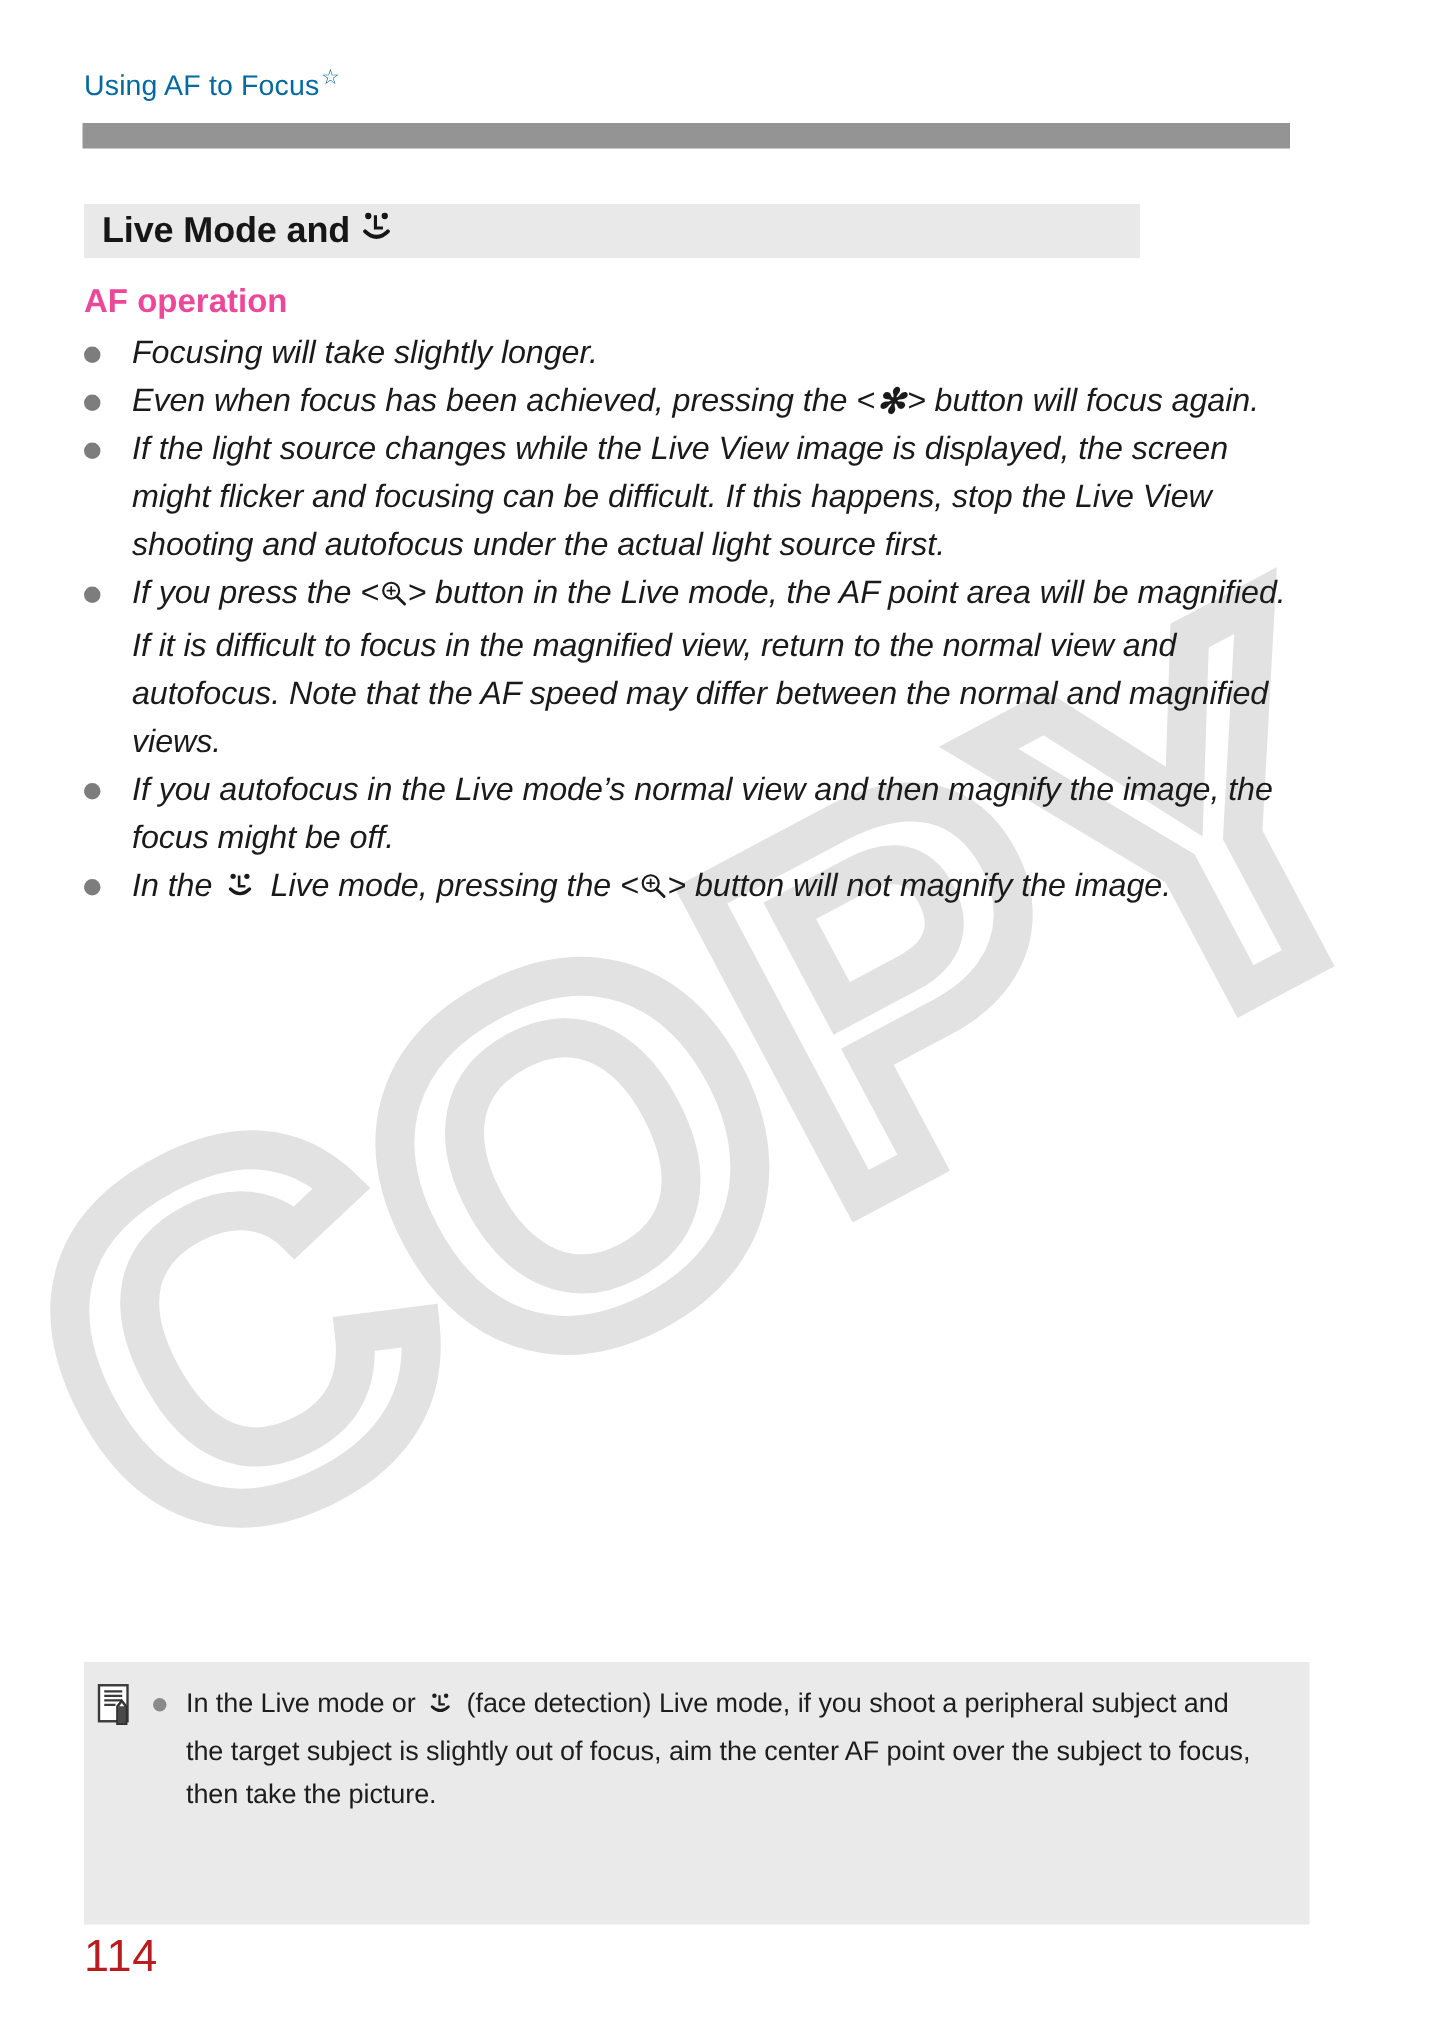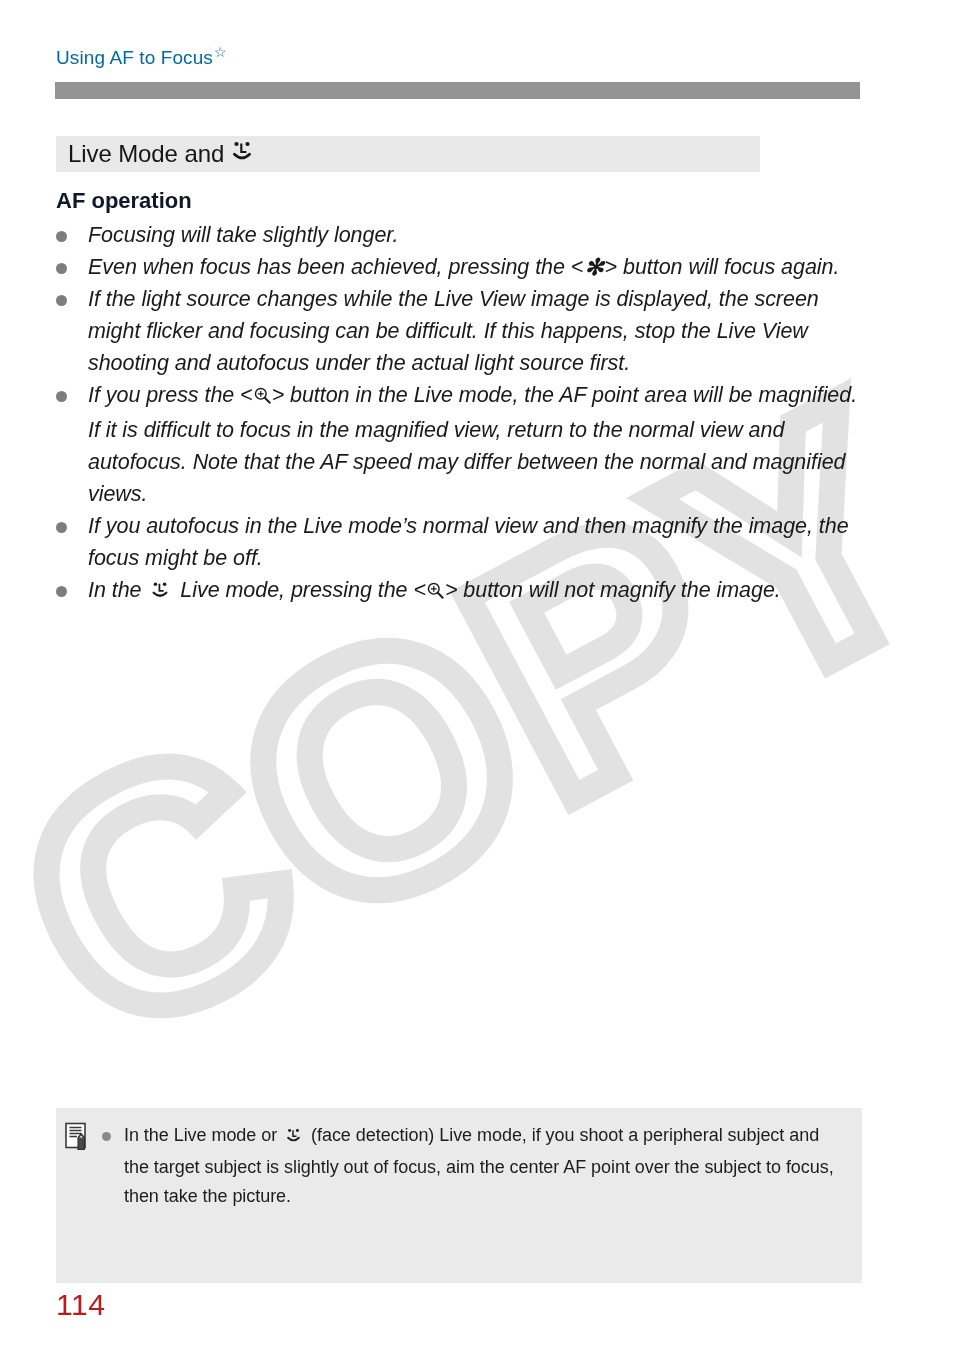--- a/index.html
+++ b/index.html
@@ -90,7 +90,7 @@
   }
   .section-heading .heading-text {
     font-size: 24px;
-    font-weight: normal;
+    font-weight: bold;
     color: #161616;
     white-space: nowrap;
     letter-spacing: -0.1px;

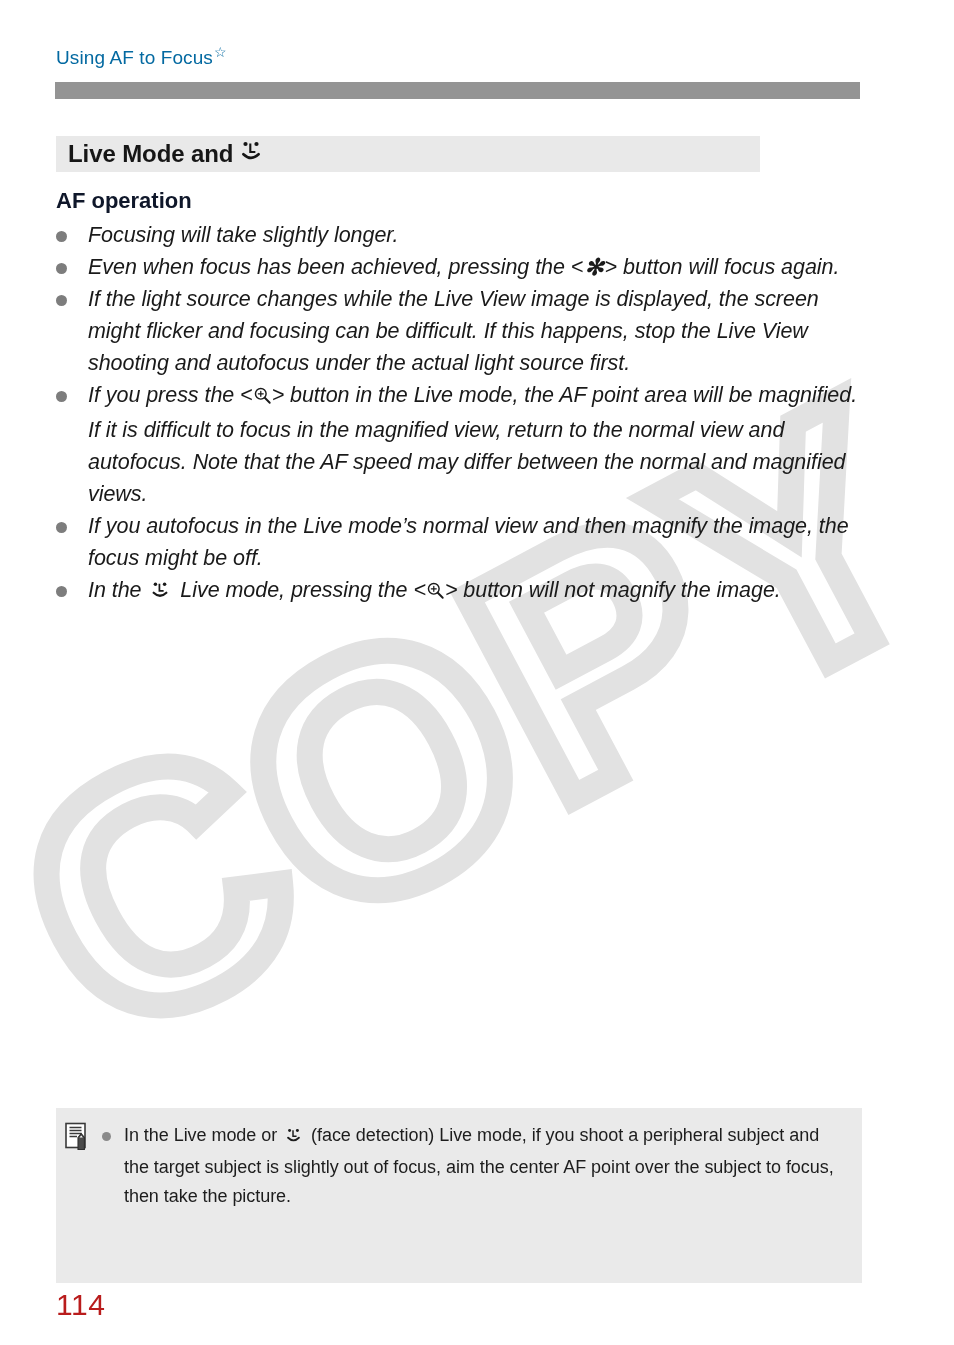--- a/index.html
+++ b/index.html
@@ -118,7 +118,7 @@
     top: 188px;
     font-size: 22px;
     font-weight: bold;
-    color: #0f172a;
+    color: #ec4899;
     text-align: center;
   }
 

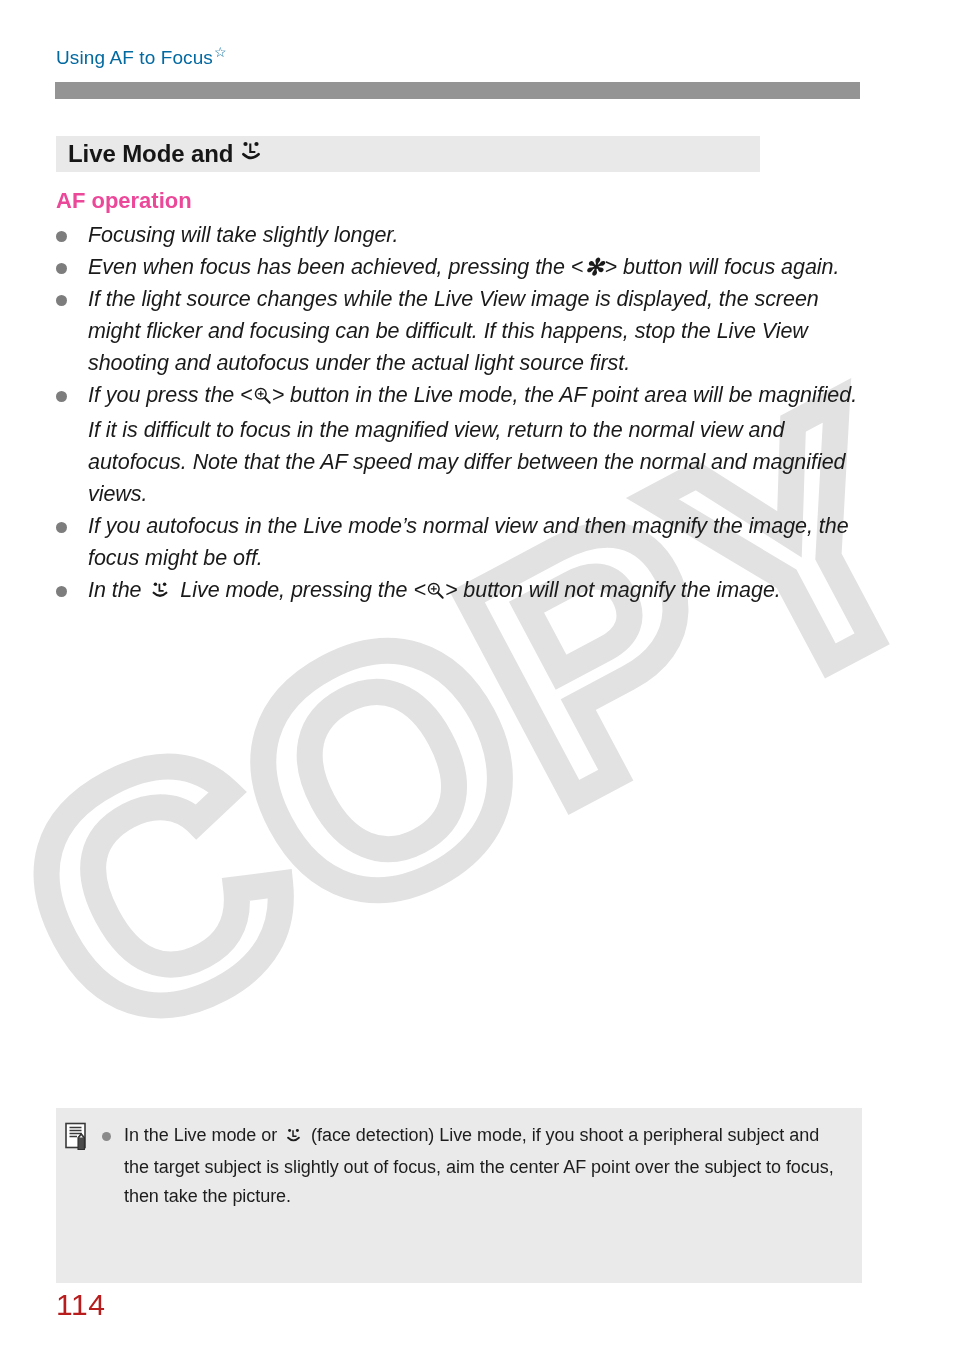--- a/index.html
+++ b/index.html
@@ -174,6 +174,7 @@
     width: 806px;
     height: 175px;
     background: #eaeaea;
+    padding-left: 11px;
   }
   .note-icon {
     position: absolute;

